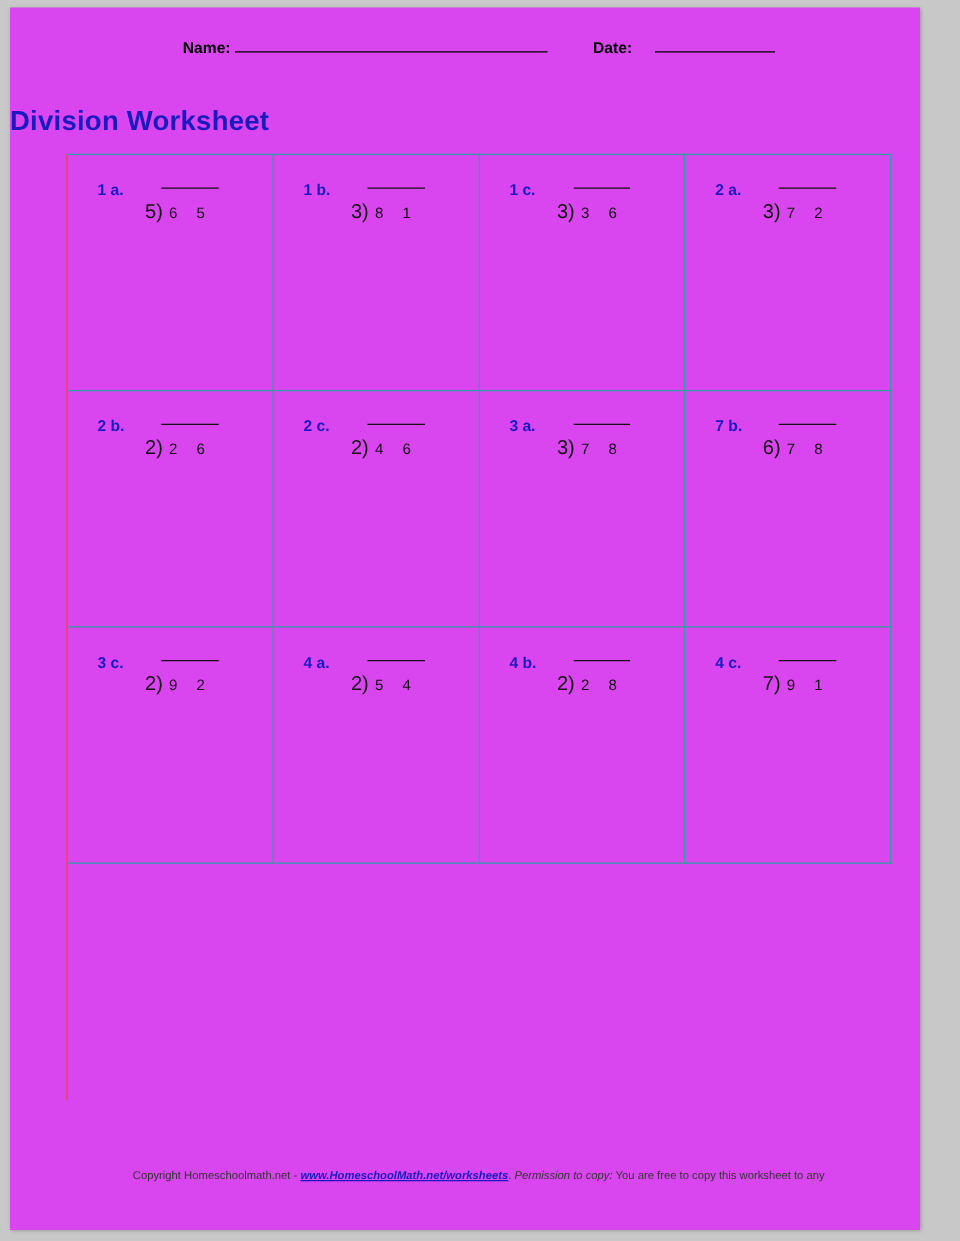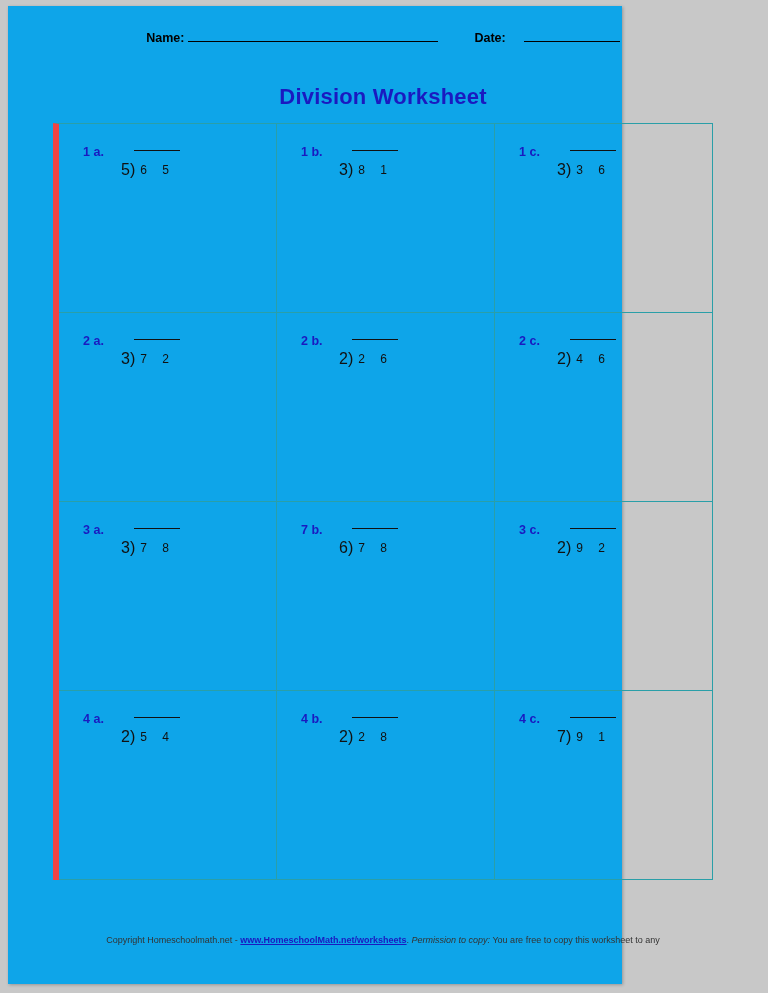--- a/index.html
+++ b/index.html
@@ -17,10 +17,11 @@
     position: absolute;
     left: 8px;
     top: 6px;
-    width: 614px;
+    width: 706px;
     height: 978px;
-    background: #0ea5e9;
+    background: #d946ef;
     box-shadow: 1px 1px 3px rgba(0,0,0,0.25);
+    padding-left: 22px;
   }
   
   .header-row {

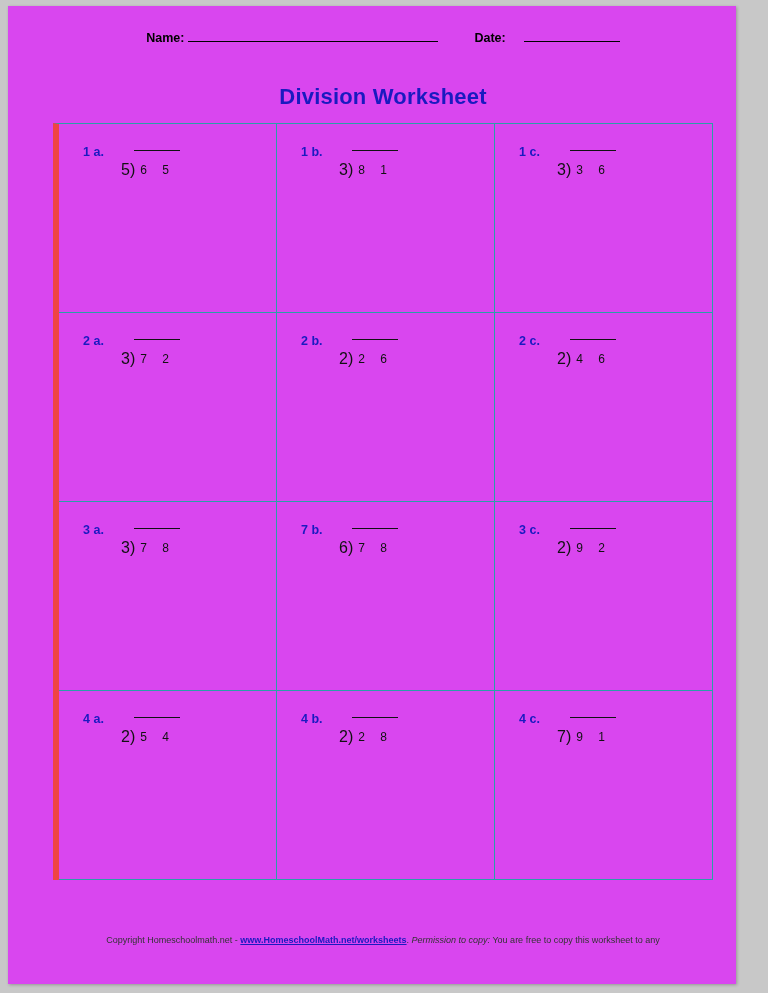--- a/index.html
+++ b/index.html
@@ -56,7 +56,6 @@
     top: 78px;
     left: 0;
     width: 750px;
-    text-align: center;
     font-size: 22px;
     font-weight: bold;
     color: #1a1ac0;

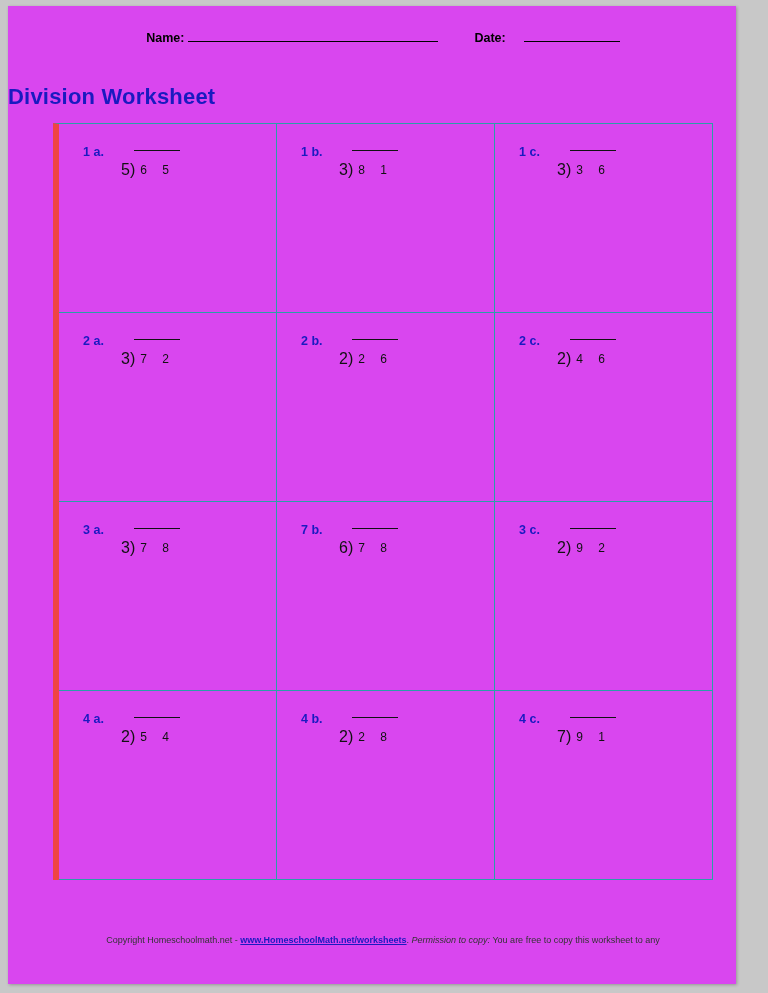--- a/index.html
+++ b/index.html
@@ -67,11 +67,11 @@
     left: 45px;
     top: 117px;
     width: 660px;
-    border-left: 6px solid #ef4444;
+    border-left: 1px solid #ef4444;
     border-top: 1px solid #2a9fa8;
     box-sizing: border-box;
     display: grid;
-    grid-template-columns: repeat(3, 1fr);
+    grid-template-columns: repeat(4, 1fr);
     grid-template-rows: repeat(4, 189px);
   }
   .cell {

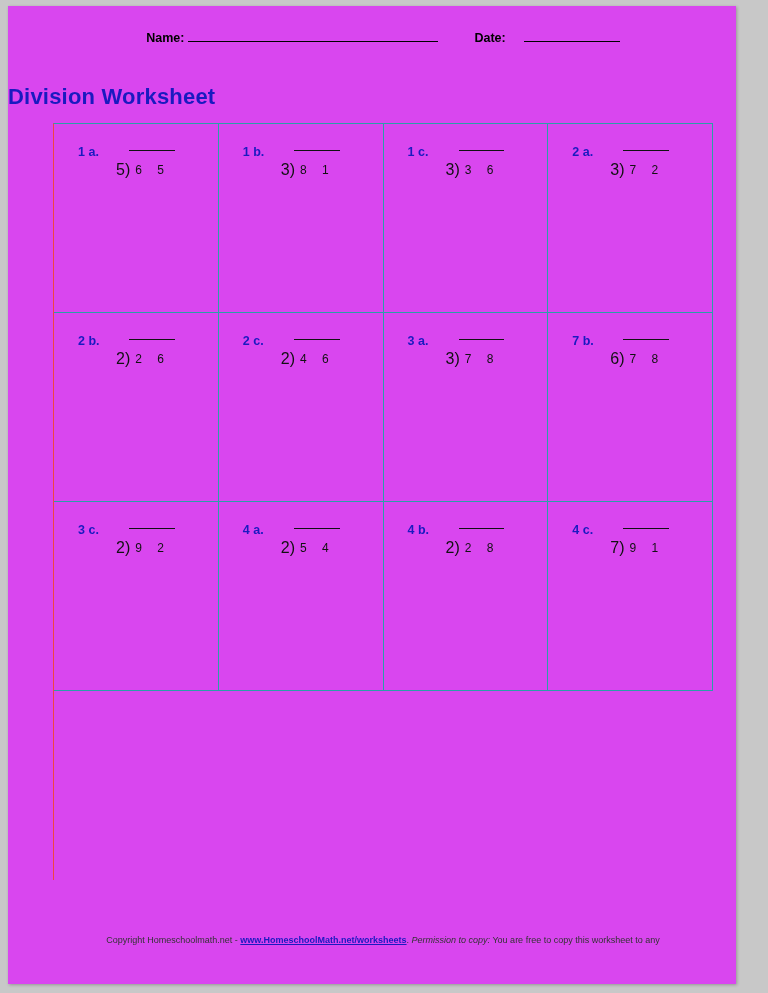--- a/index.html
+++ b/index.html
@@ -133,6 +133,7 @@
     color: #1a1ac0;
     text-decoration: underline;
     font-weight: bold;
+    font-style: italic;
   }
   .footer .italic { font-style: italic; margin-top: 24px; }
 </style>

